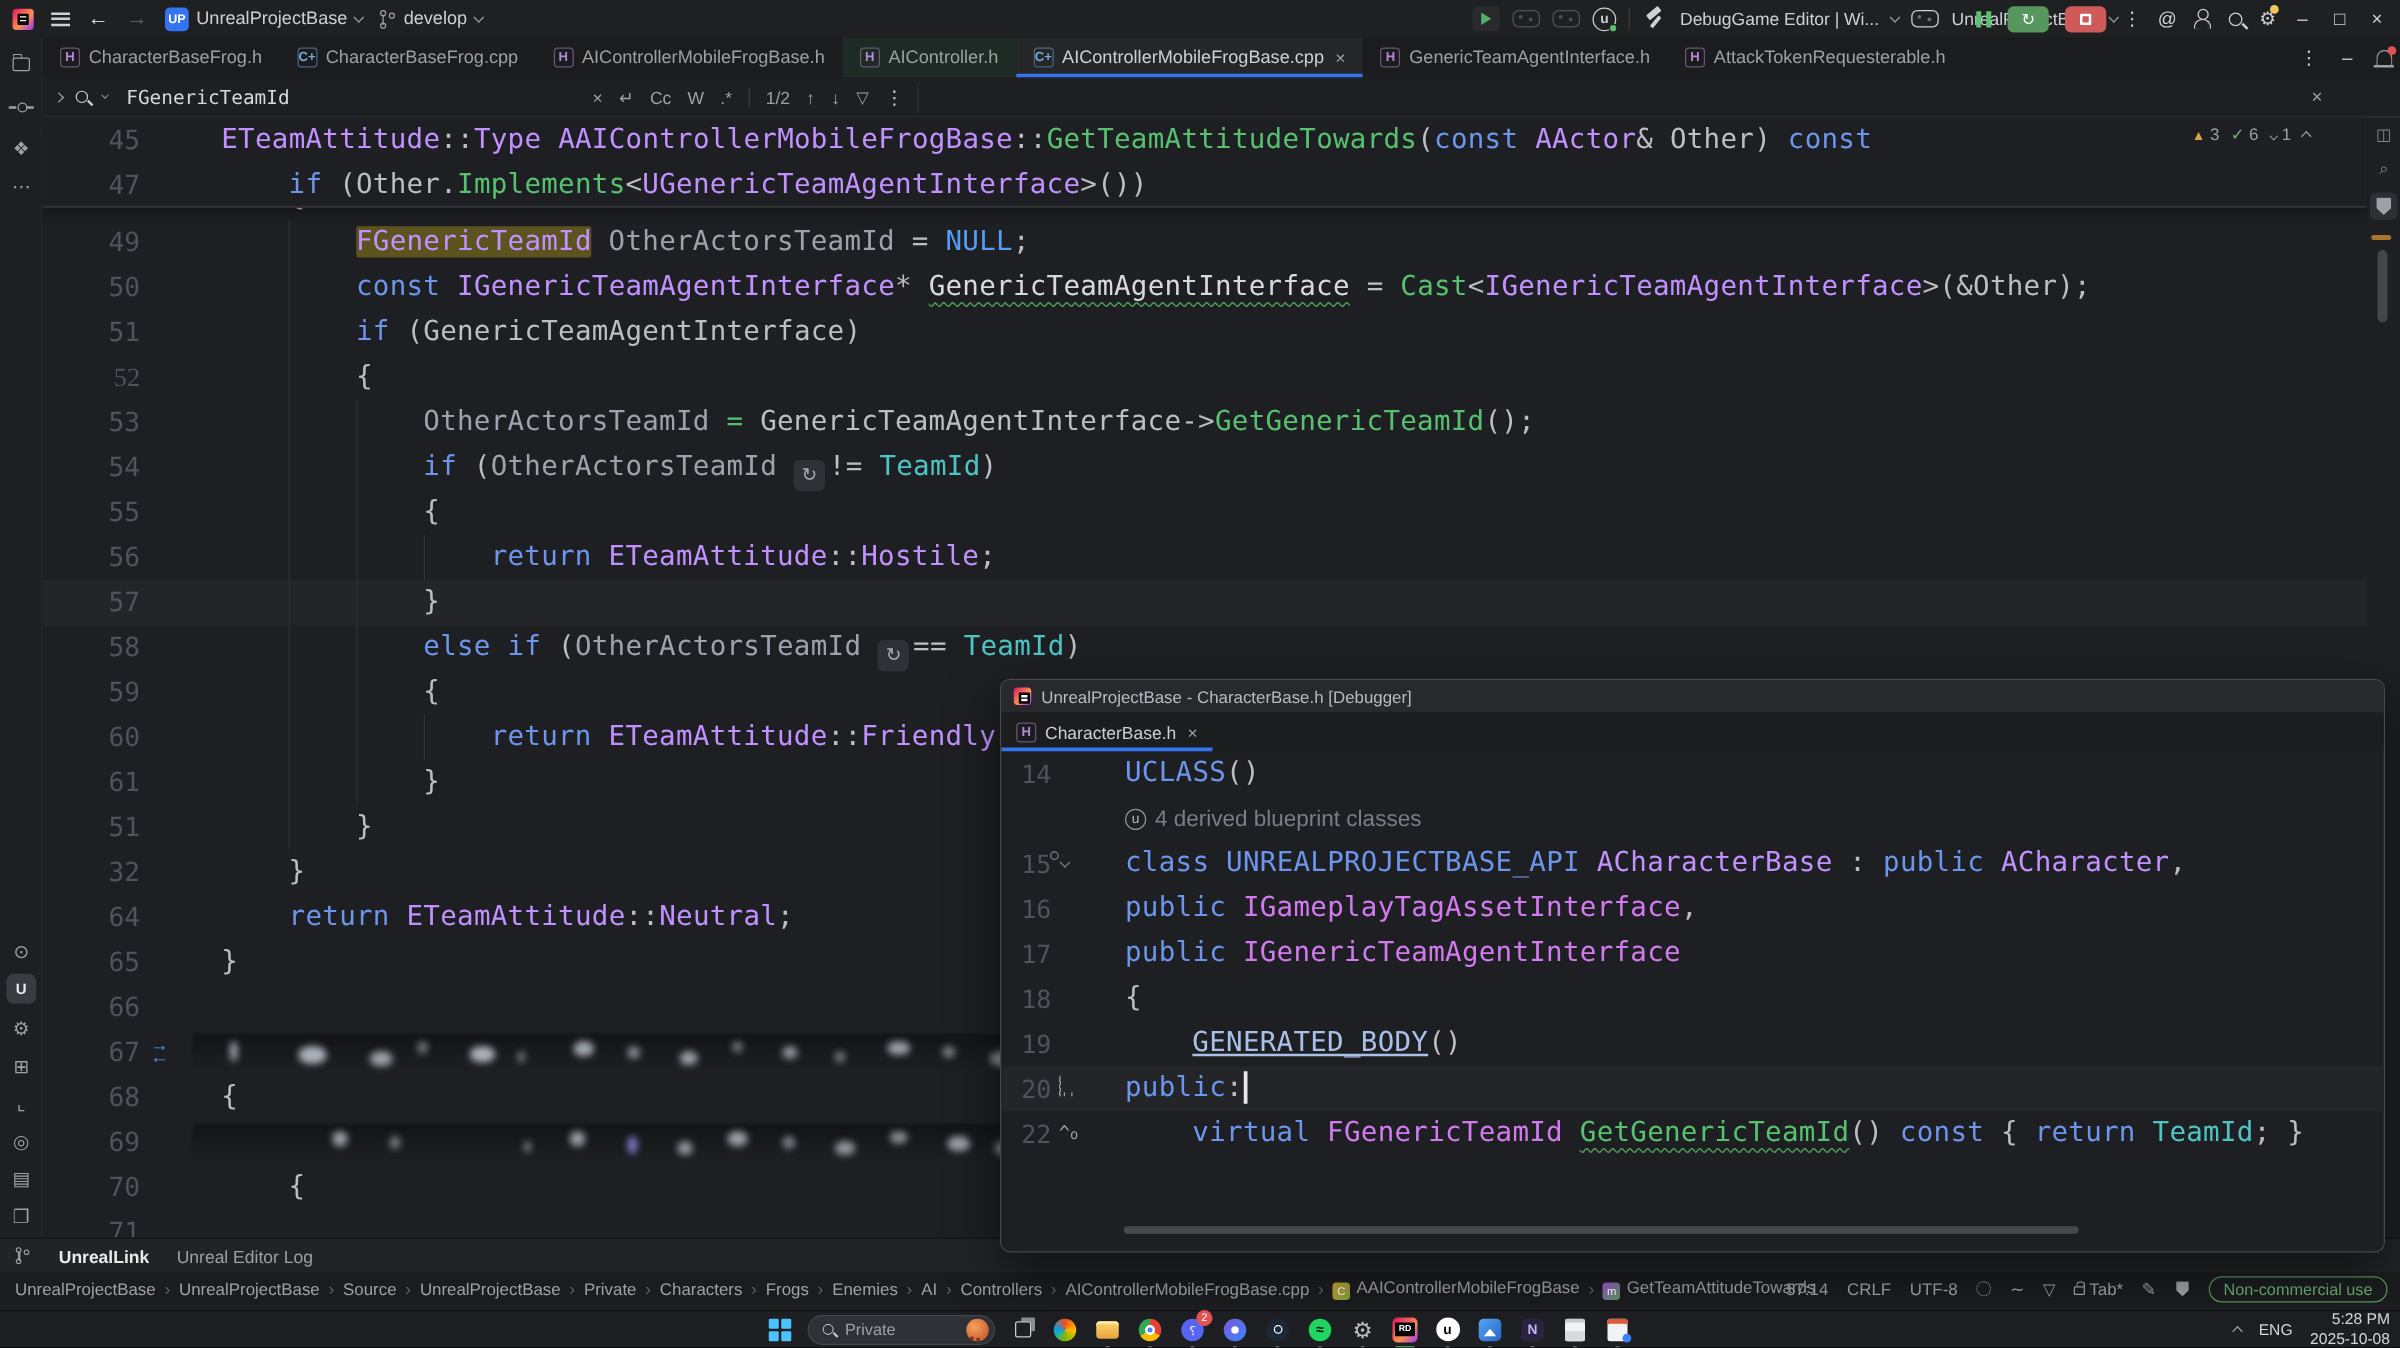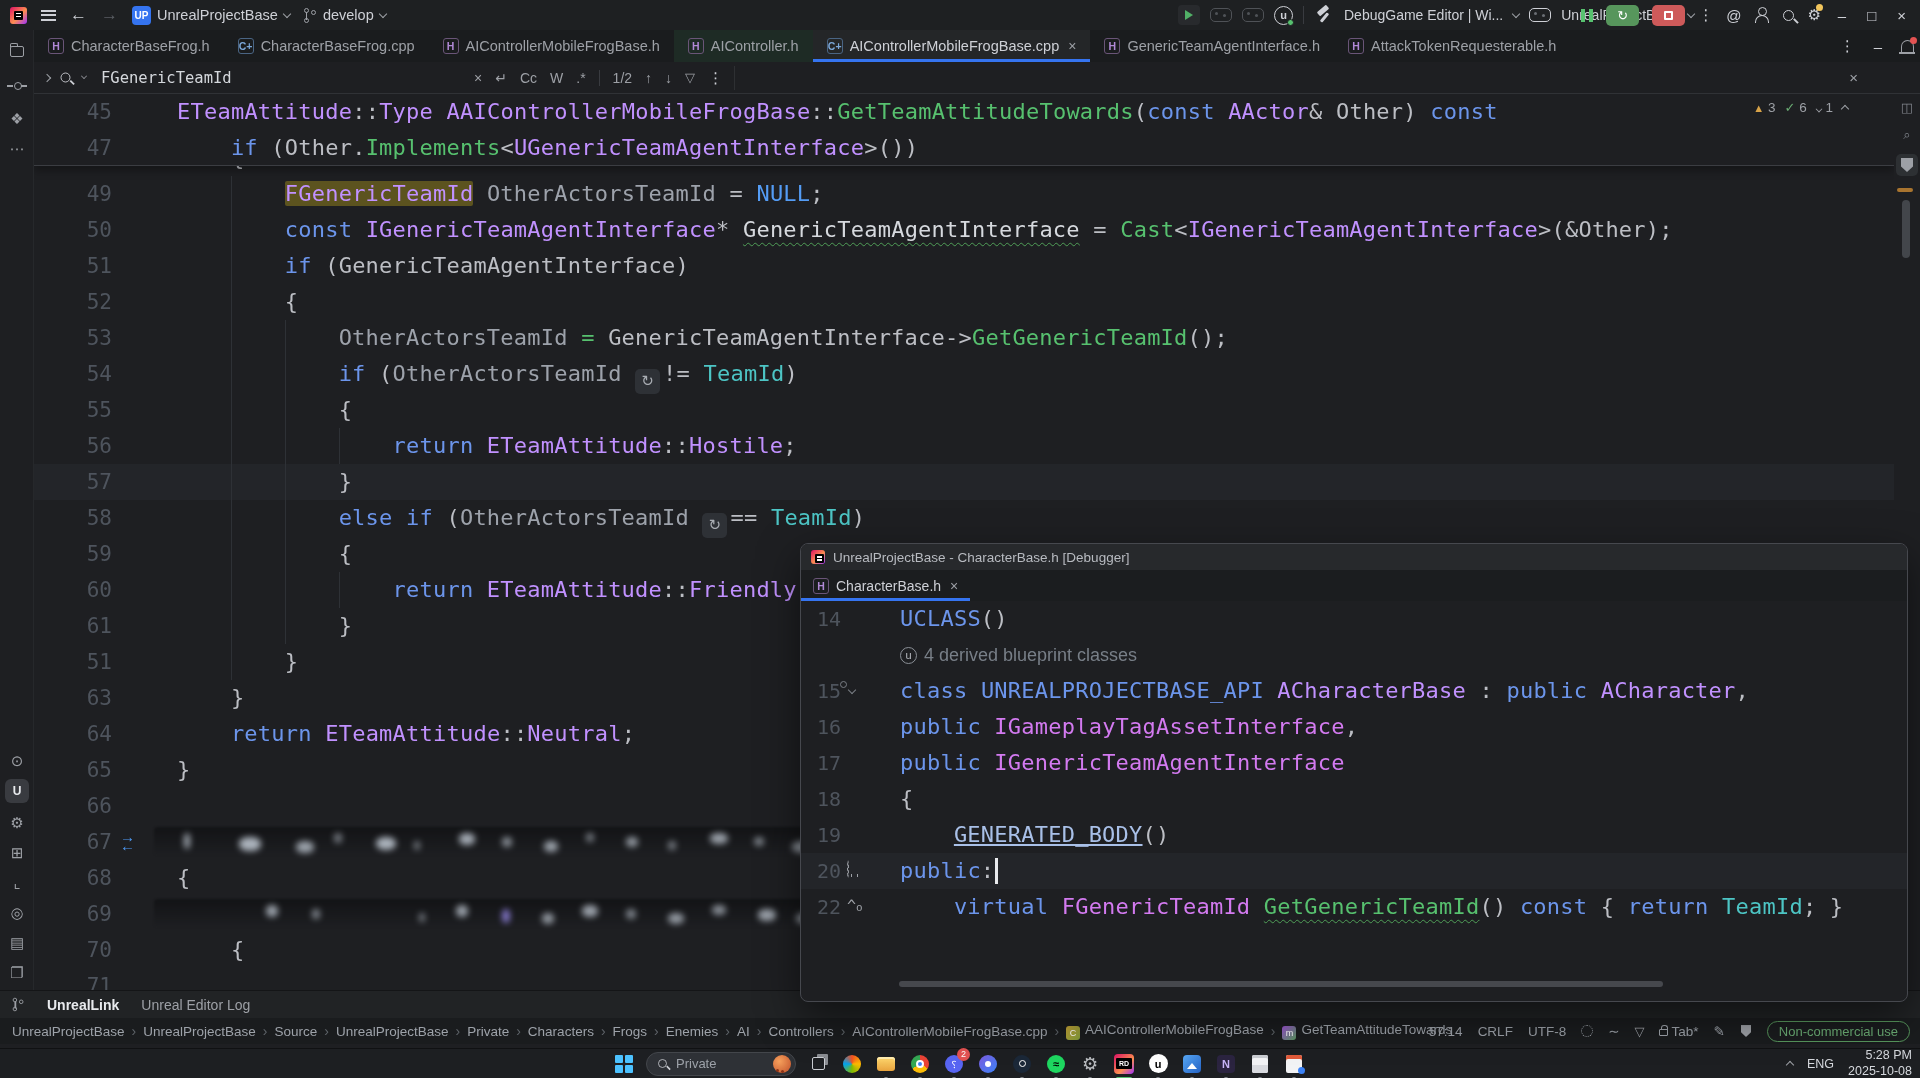--- a/index.html
+++ b/index.html
@@ -350,7 +350,7 @@
         </div>
         <div class="crow">
           <span class="guide" style="left: 196.88px;"></span>
-          <span class="num" style="width: 78px;">52</span>
+          <span class="num" style="width: 78px; font-family: Liberation Serif, serif;">52</span>
           <span class="codeseg" style="left: 250.76px;"><span style="color: rgb(188, 190, 196);">{</span></span>
         </div>
         <div class="crow">

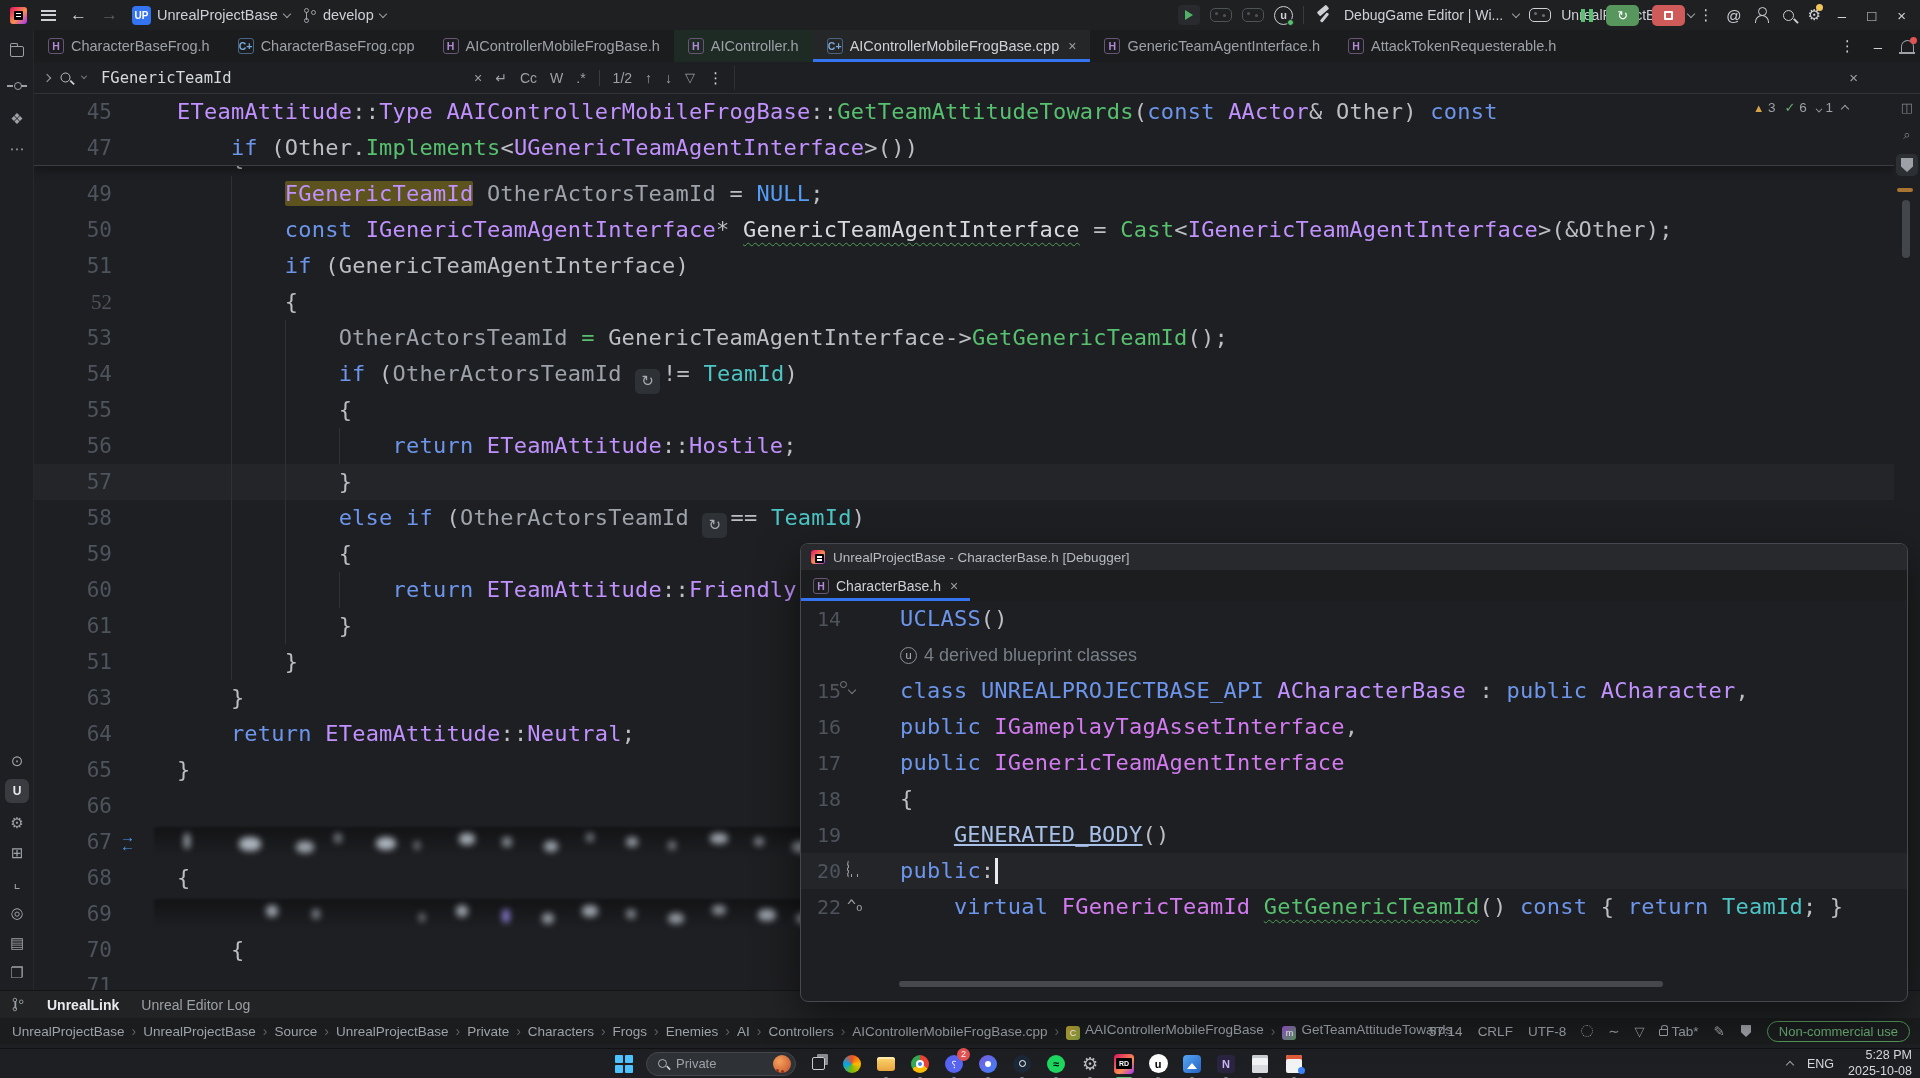--- a/index.html
+++ b/index.html
@@ -415,7 +415,7 @@
           <span class="codeseg" style="left: 250.76px;"><span style="color: rgb(188, 190, 196);">}</span></span>
         </div>
         <div class="crow">
-          <span class="num" style="width: 78px;">63</span>
+          <span class="num" style="width: 78px;">32</span>
           <span class="codeseg" style="left: 196.88px;"><span style="color: rgb(188, 190, 196);">}</span></span>
         </div>
         <div class="crow">

